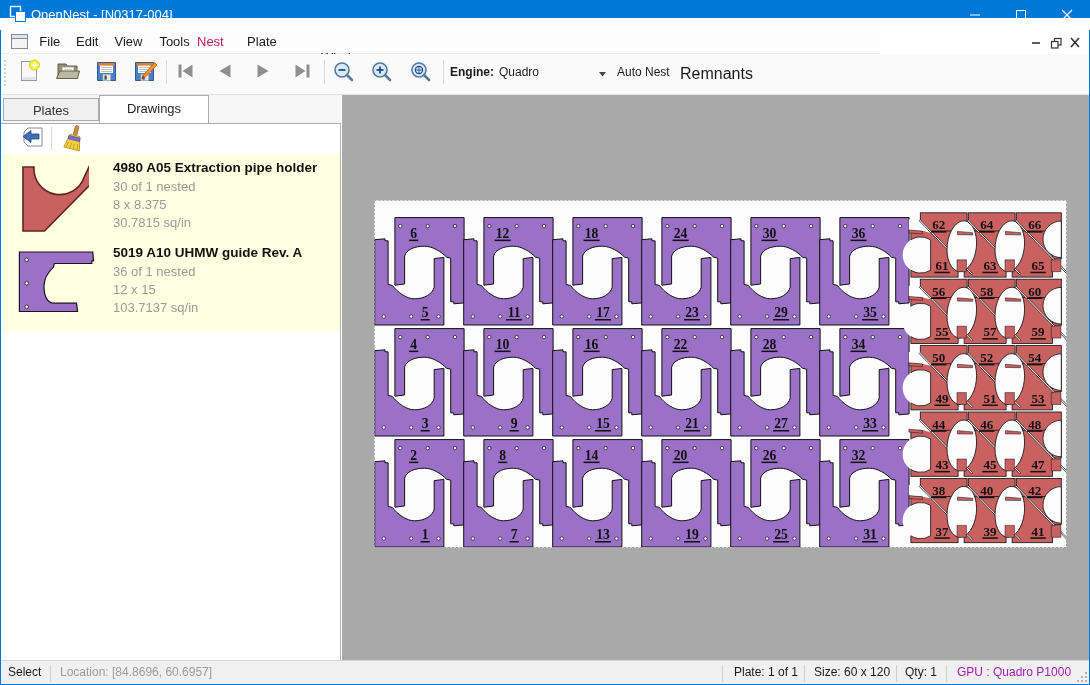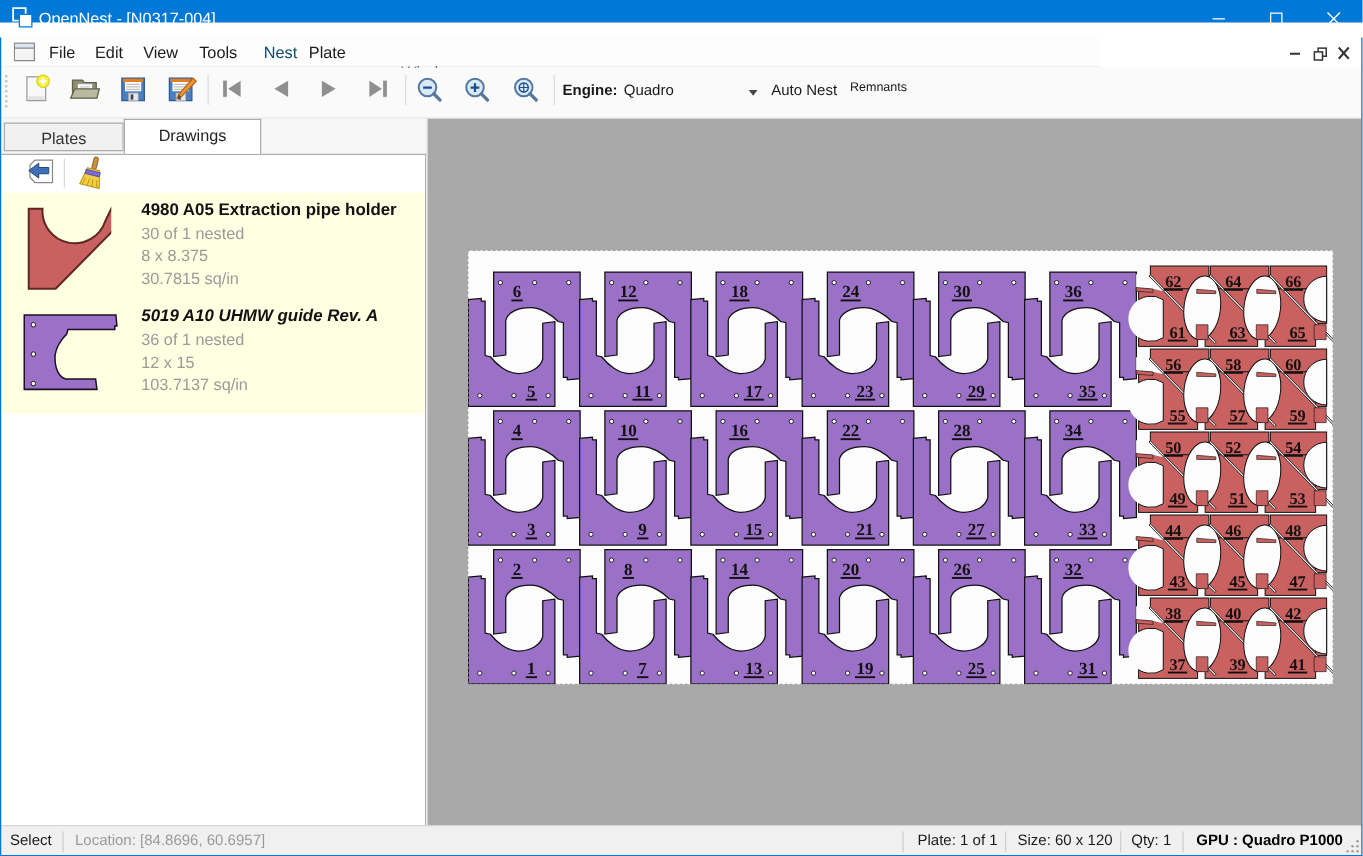--- a/index.html
+++ b/index.html
@@ -30,7 +30,7 @@
     <span style="position:absolute;left:75.0px;top:0;line-height:24px;color:#1a1a1a;font-size:13px;">Edit</span>
     <span style="position:absolute;left:113.5px;top:0;line-height:24px;color:#1a1a1a;font-size:13px;">View</span>
     <span style="position:absolute;left:158.4px;top:0;line-height:24px;color:#1a1a1a;font-size:13px;">Tools</span>
-    <span style="position:absolute;left:210px;top:0;line-height:24px;color:#0c4a6e;font-size:13px;">Nest</span>
+    <span style="position:absolute;left:196px;top:0;line-height:24px;color:#be185d;font-size:13px;">Nest</span>
     <span style="position:absolute;left:246.1px;top:0;line-height:24px;color:#1a1a1a;font-size:13px;">Plate</span>
     <span style="position:absolute;left:292.0px;top:16px;line-height:24px;color:#1a1a1a;font-size:13px;margin-left:28px;">Window</span>
  <svg width="70" height="24" style="position:absolute;left:1020px;top:0;">

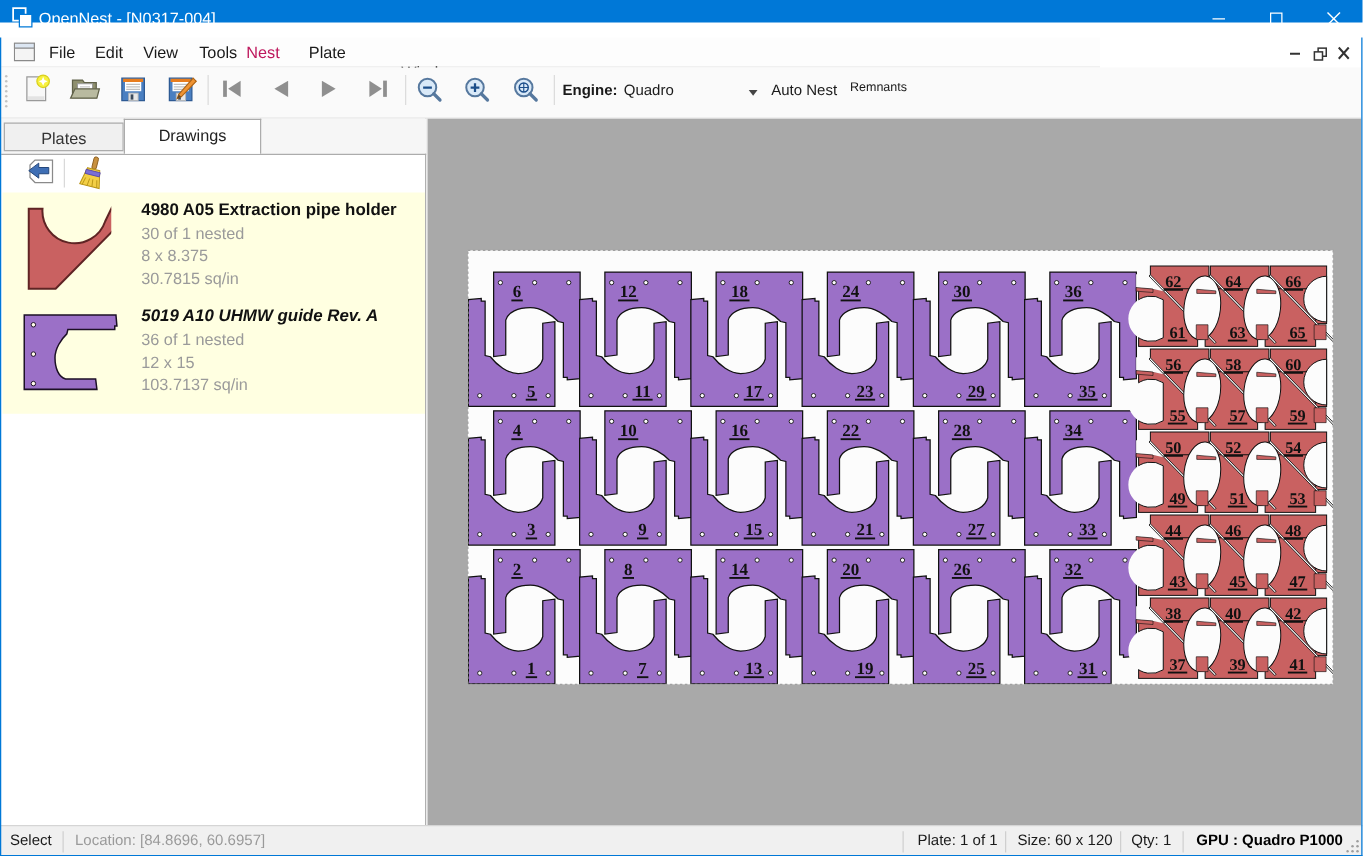--- a/index.html
+++ b/index.html
@@ -129,7 +129,7 @@
     <path d="M 1 2 L 8 2 L 4.5 6.5 Z" fill="#444"></path>
   </svg>
 <span style="position:absolute;left:617px;top:65px;font-size:12px;color:#1a1a1a;">Auto Nest</span>
-<span style="position:absolute;left:680px;top:65px;font-size:10px;color:#1a1a1a;">Remnants</span>
+<span style="position:absolute;left:680px;top:65px;font-size:16px;color:#1a1a1a;">Remnants</span>
 <div style="position:absolute;left:342px;top:95px;width:747px;height:565px;background:#a9a9a9;"></div>
 <svg width="748" height="565" viewBox="342 95 748 565" style="position:absolute;left:342px;top:95px;" xmlns="http://www.w3.org/2000/svg">
     <defs>

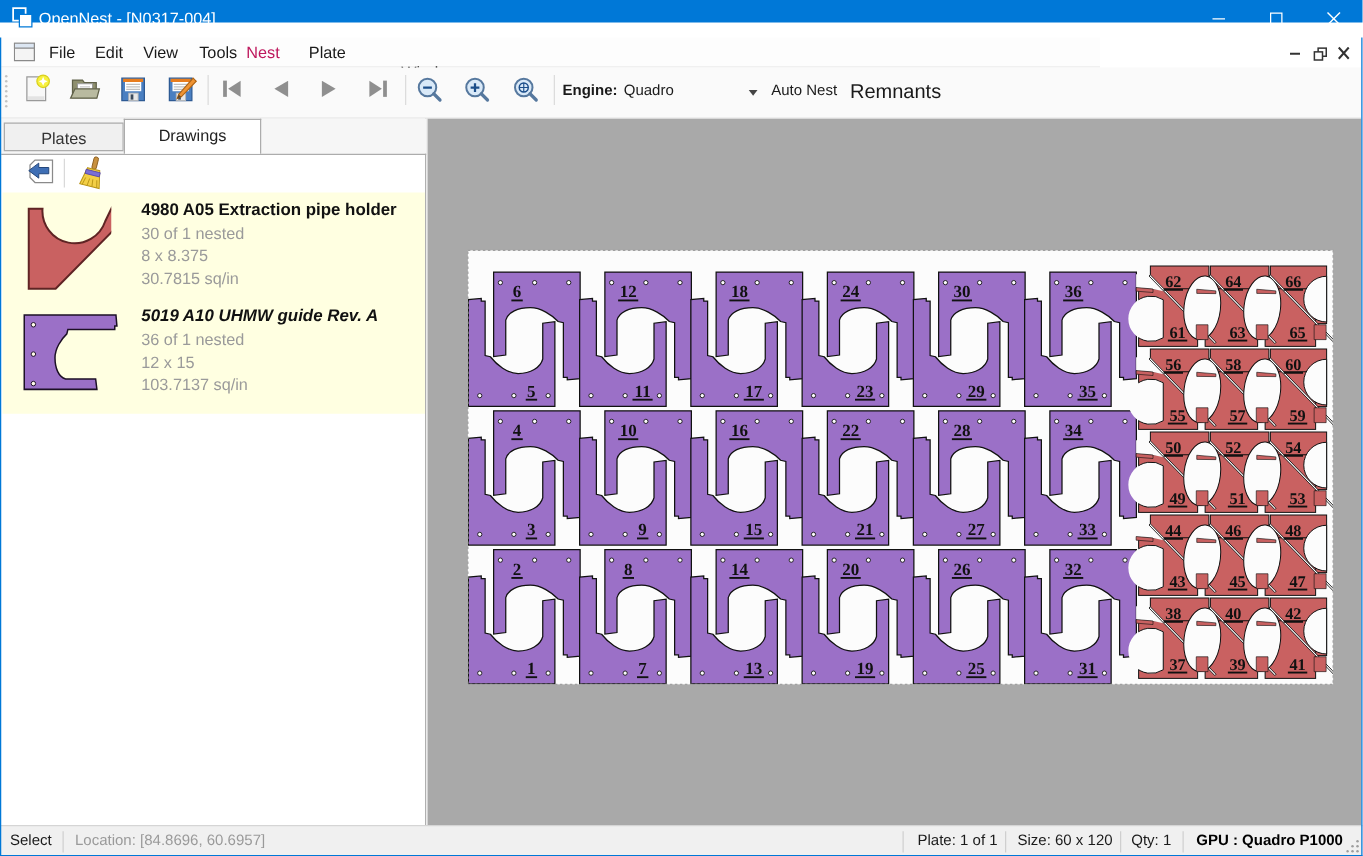--- a/index.html
+++ b/index.html
@@ -765,7 +765,7 @@
  <div style="position:absolute;left:112px;top:84px;font-size:13px;color:#9a9a9a;">30 of 1 nested</div>
  <div style="position:absolute;left:112px;top:102px;font-size:13px;color:#9a9a9a;">8 x 8.375</div>
  <div style="position:absolute;left:112px;top:120px;font-size:13px;color:#9a9a9a;">30.7815 sq/in</div>
- <div style="position:absolute;left:112px;top:150px;font-size:13.5px;font-weight:bold;color:#111;font-style:italic;">5019 A10 UHMW guide Rev. A</div>
+ <div style="position:absolute;left:112px;top:150px;font-size:13.5px;font-weight:bold;color:#111;">5019 A10 UHMW guide Rev. A</div>
  <div style="position:absolute;left:112px;top:169px;font-size:13px;color:#9a9a9a;">36 of 1 nested</div>
  <div style="position:absolute;left:112px;top:187px;font-size:13px;color:#9a9a9a;">12 x 15</div>
  <div style="position:absolute;left:112px;top:205px;font-size:13px;color:#9a9a9a;">103.7137 sq/in</div>

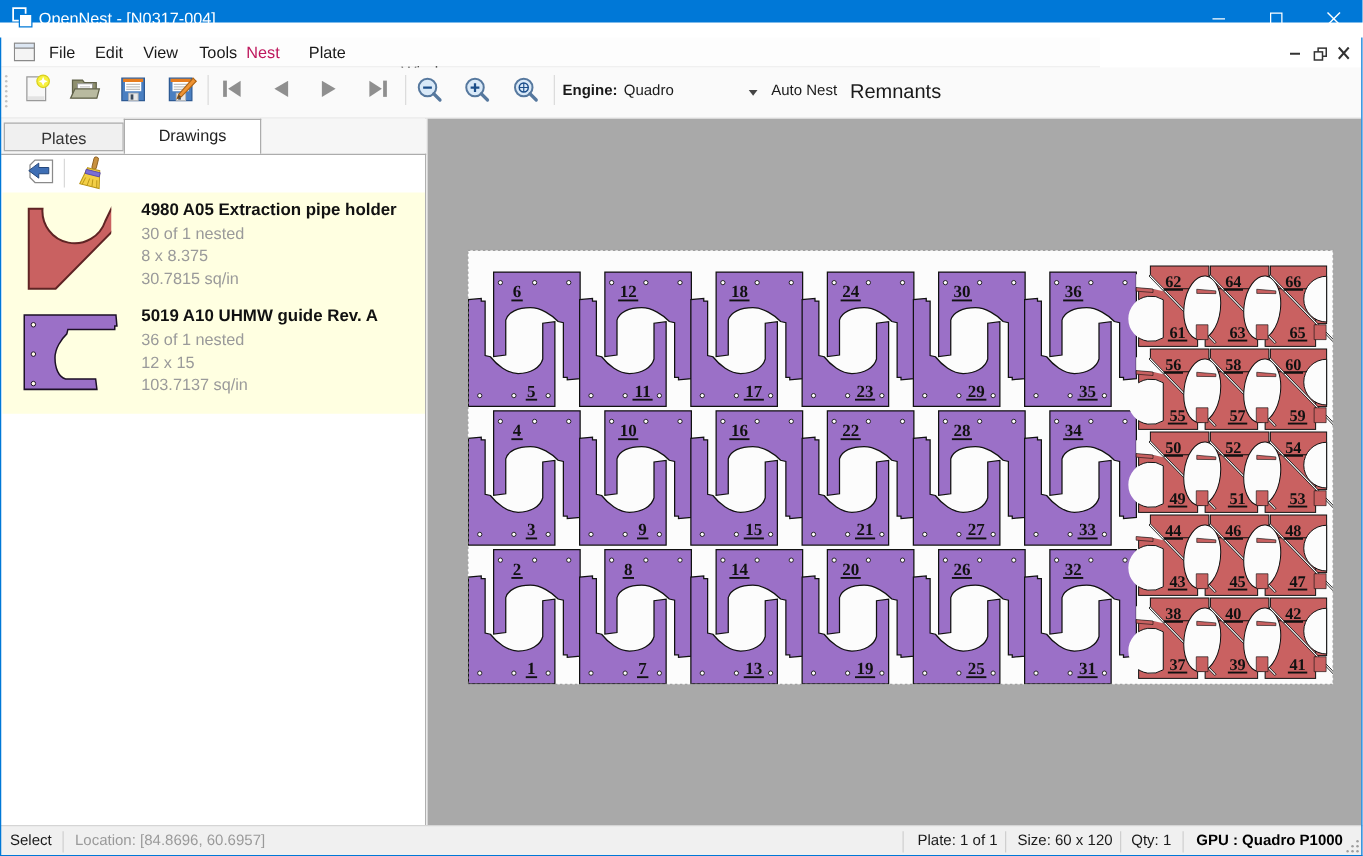--- a/index.html
+++ b/index.html
@@ -782,7 +782,7 @@
  <span style="position:absolute;left:734px;top:4px;font-size:12px;color:#1a1a1a;">Plate: 1 of 1</span>
  <span style="position:absolute;left:814px;top:4px;font-size:12px;color:#1a1a1a;">Size: 60 x 120</span>
  <span style="position:absolute;left:905px;top:4px;font-size:12px;color:#1a1a1a;">Qty: 1</span>
- <span style="position:absolute;left:957px;top:4px;font-size:12px;color:#000000;font-weight:bold;">GPU : Quadro P1000</span>
+ <span style="position:absolute;left:957px;top:4px;font-size:12px;color:#a21caf;">GPU : Quadro P1000</span>
  <svg width="12" height="12" style="position:absolute;left:1077px;top:11px;">
       <circle cx="9" cy="1" r="1" fill="#9d9d9d"></circle>
       <circle cx="5" cy="5" r="1" fill="#9d9d9d"></circle>

